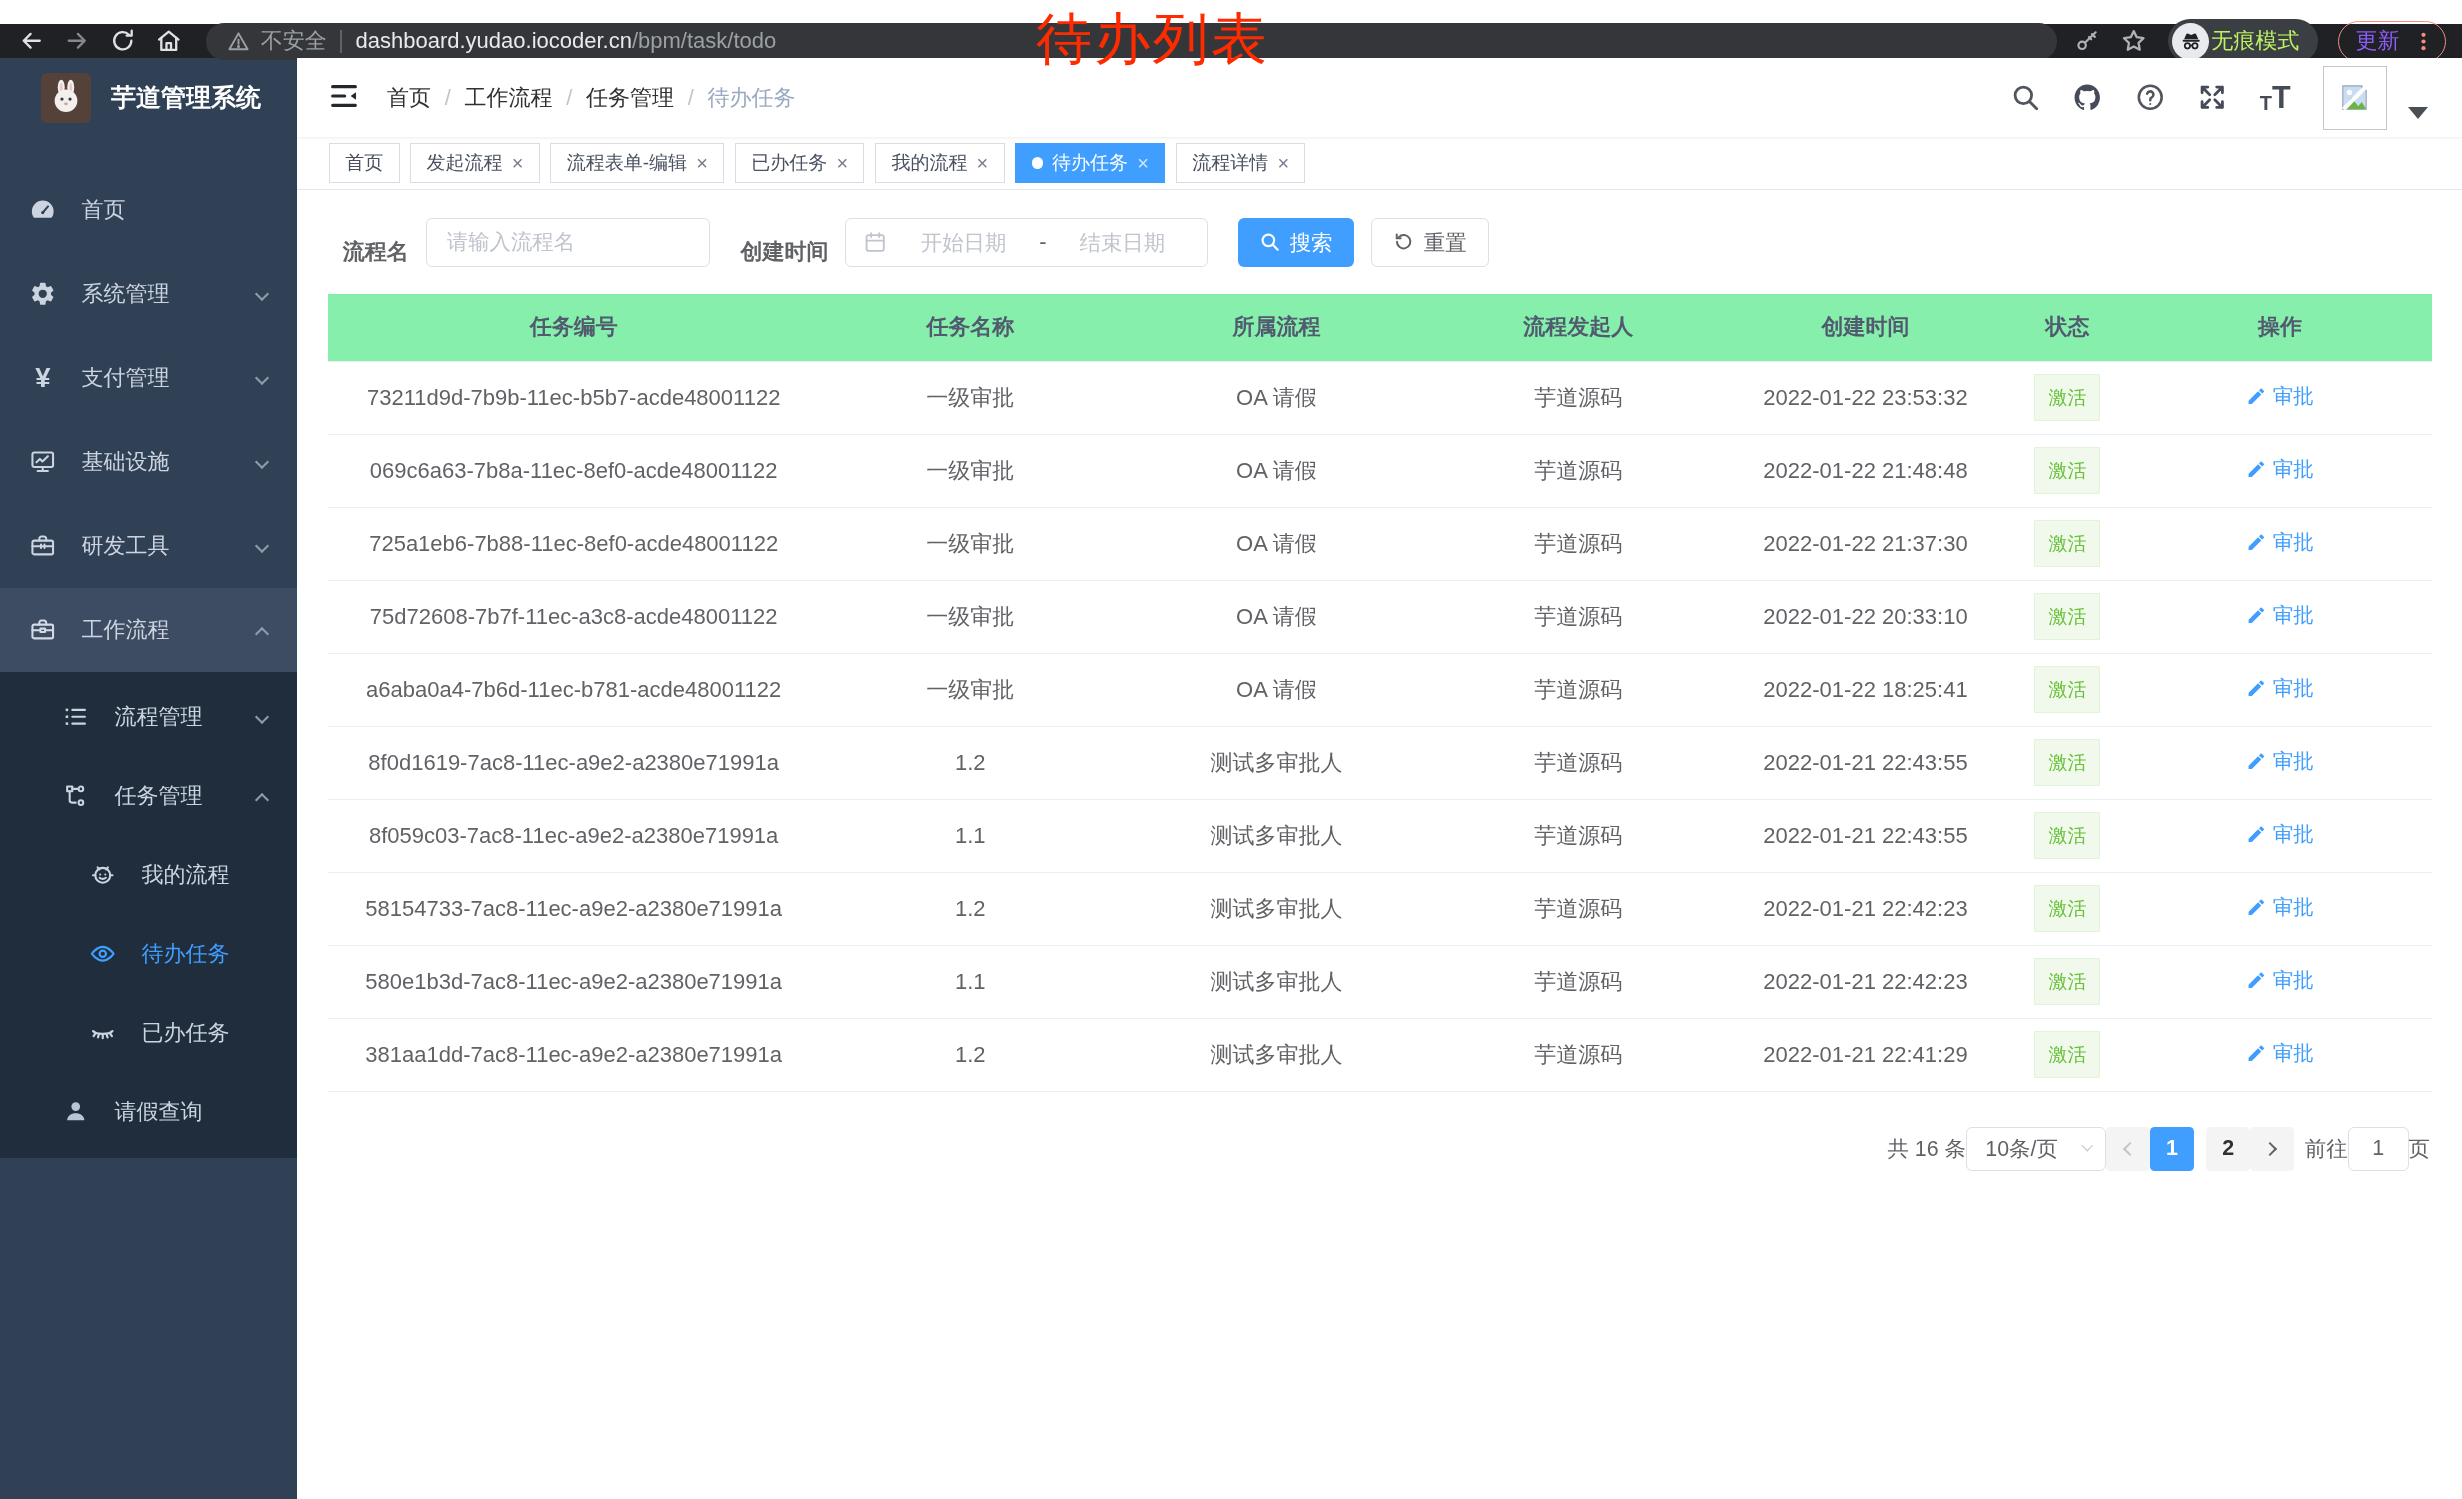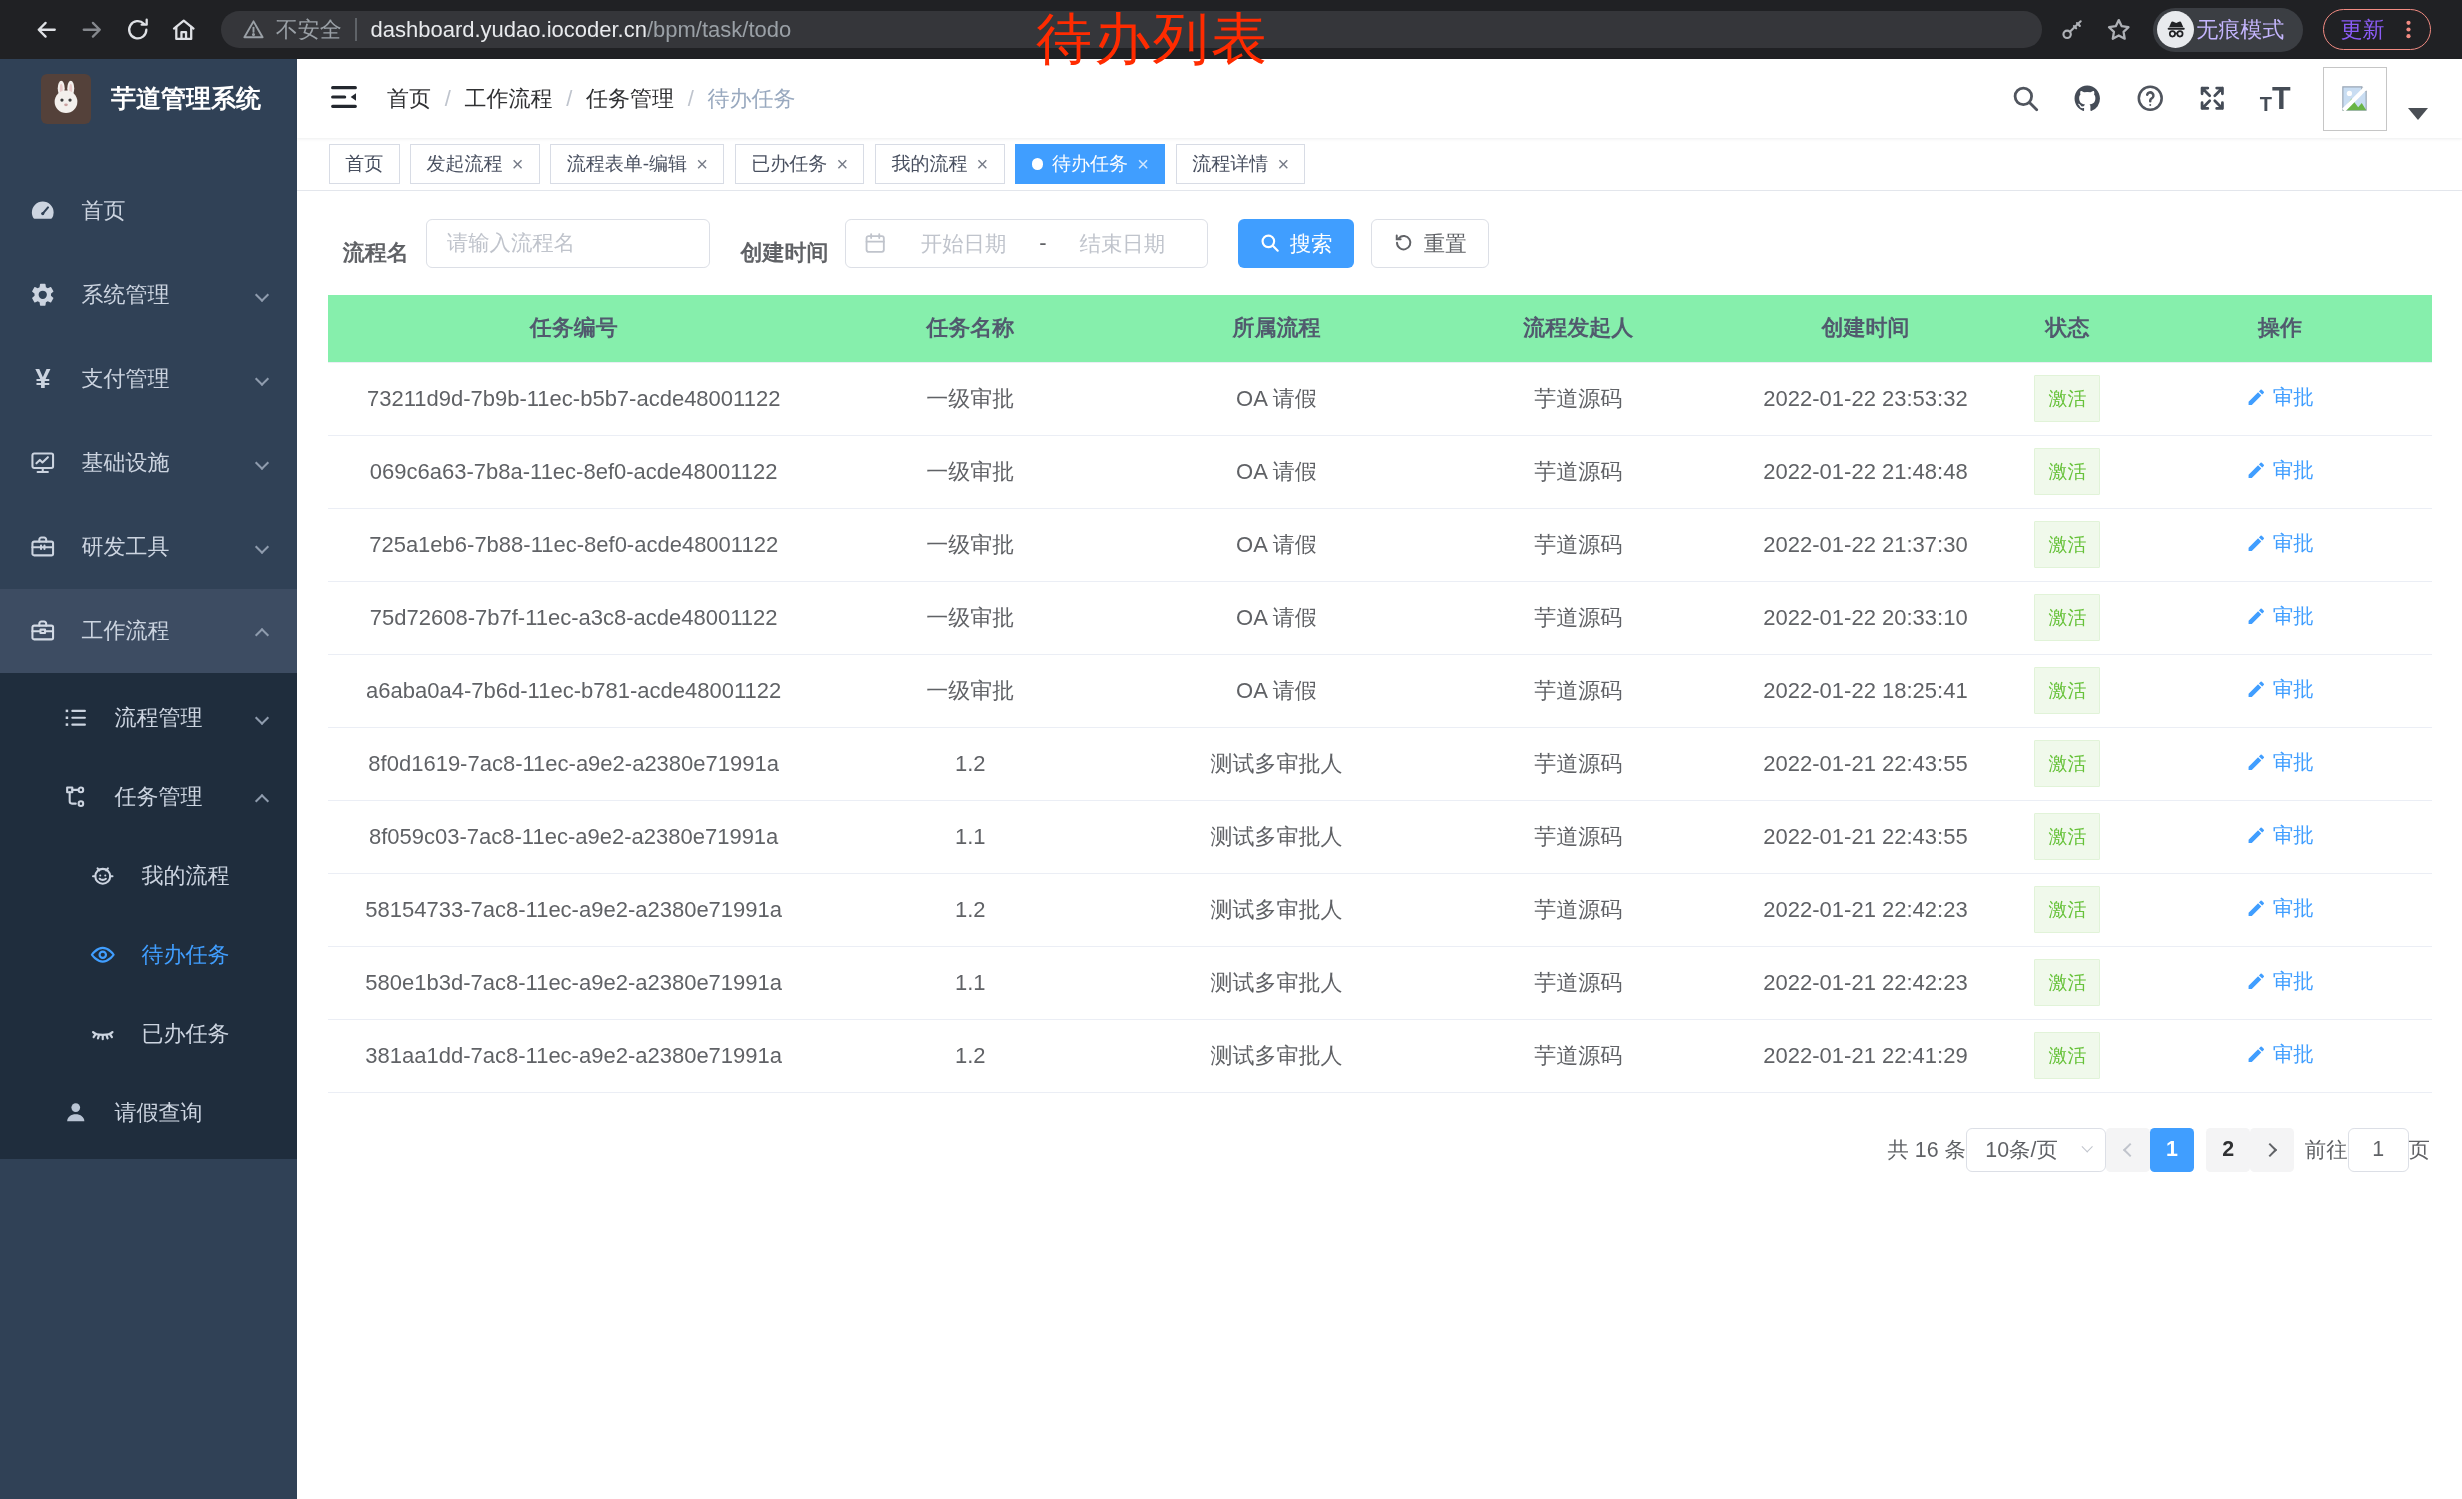--- a/index.html
+++ b/index.html
@@ -6,7 +6,7 @@
   html,body { width:2462px; height:1500px; background:#fff; overflow:hidden; }
 
   
-  .chrome { height:59px; background:#202124; display:flex; align-items:center; padding:0 26px; gap:4.6px; position:relative; }
+  .chrome { height:34px; background:#202124; display:flex; align-items:center; padding:0 11px; gap:4.6px; position:relative;margin-top:24px; }
   .nav-btn { width:41px; height:41px; display:flex; align-items:center; justify-content:center; border-radius:50%; }
   .nav-btn svg { width:27.5px; height:27.5px; }
   .url-pill { flex:1; height:37px; background:#35363a; border-radius:18.3px; display:flex; align-items:center; padding:0 21.4px; gap:13.7px; margin:0 12.2px; font-size:22px; min-width:0; }

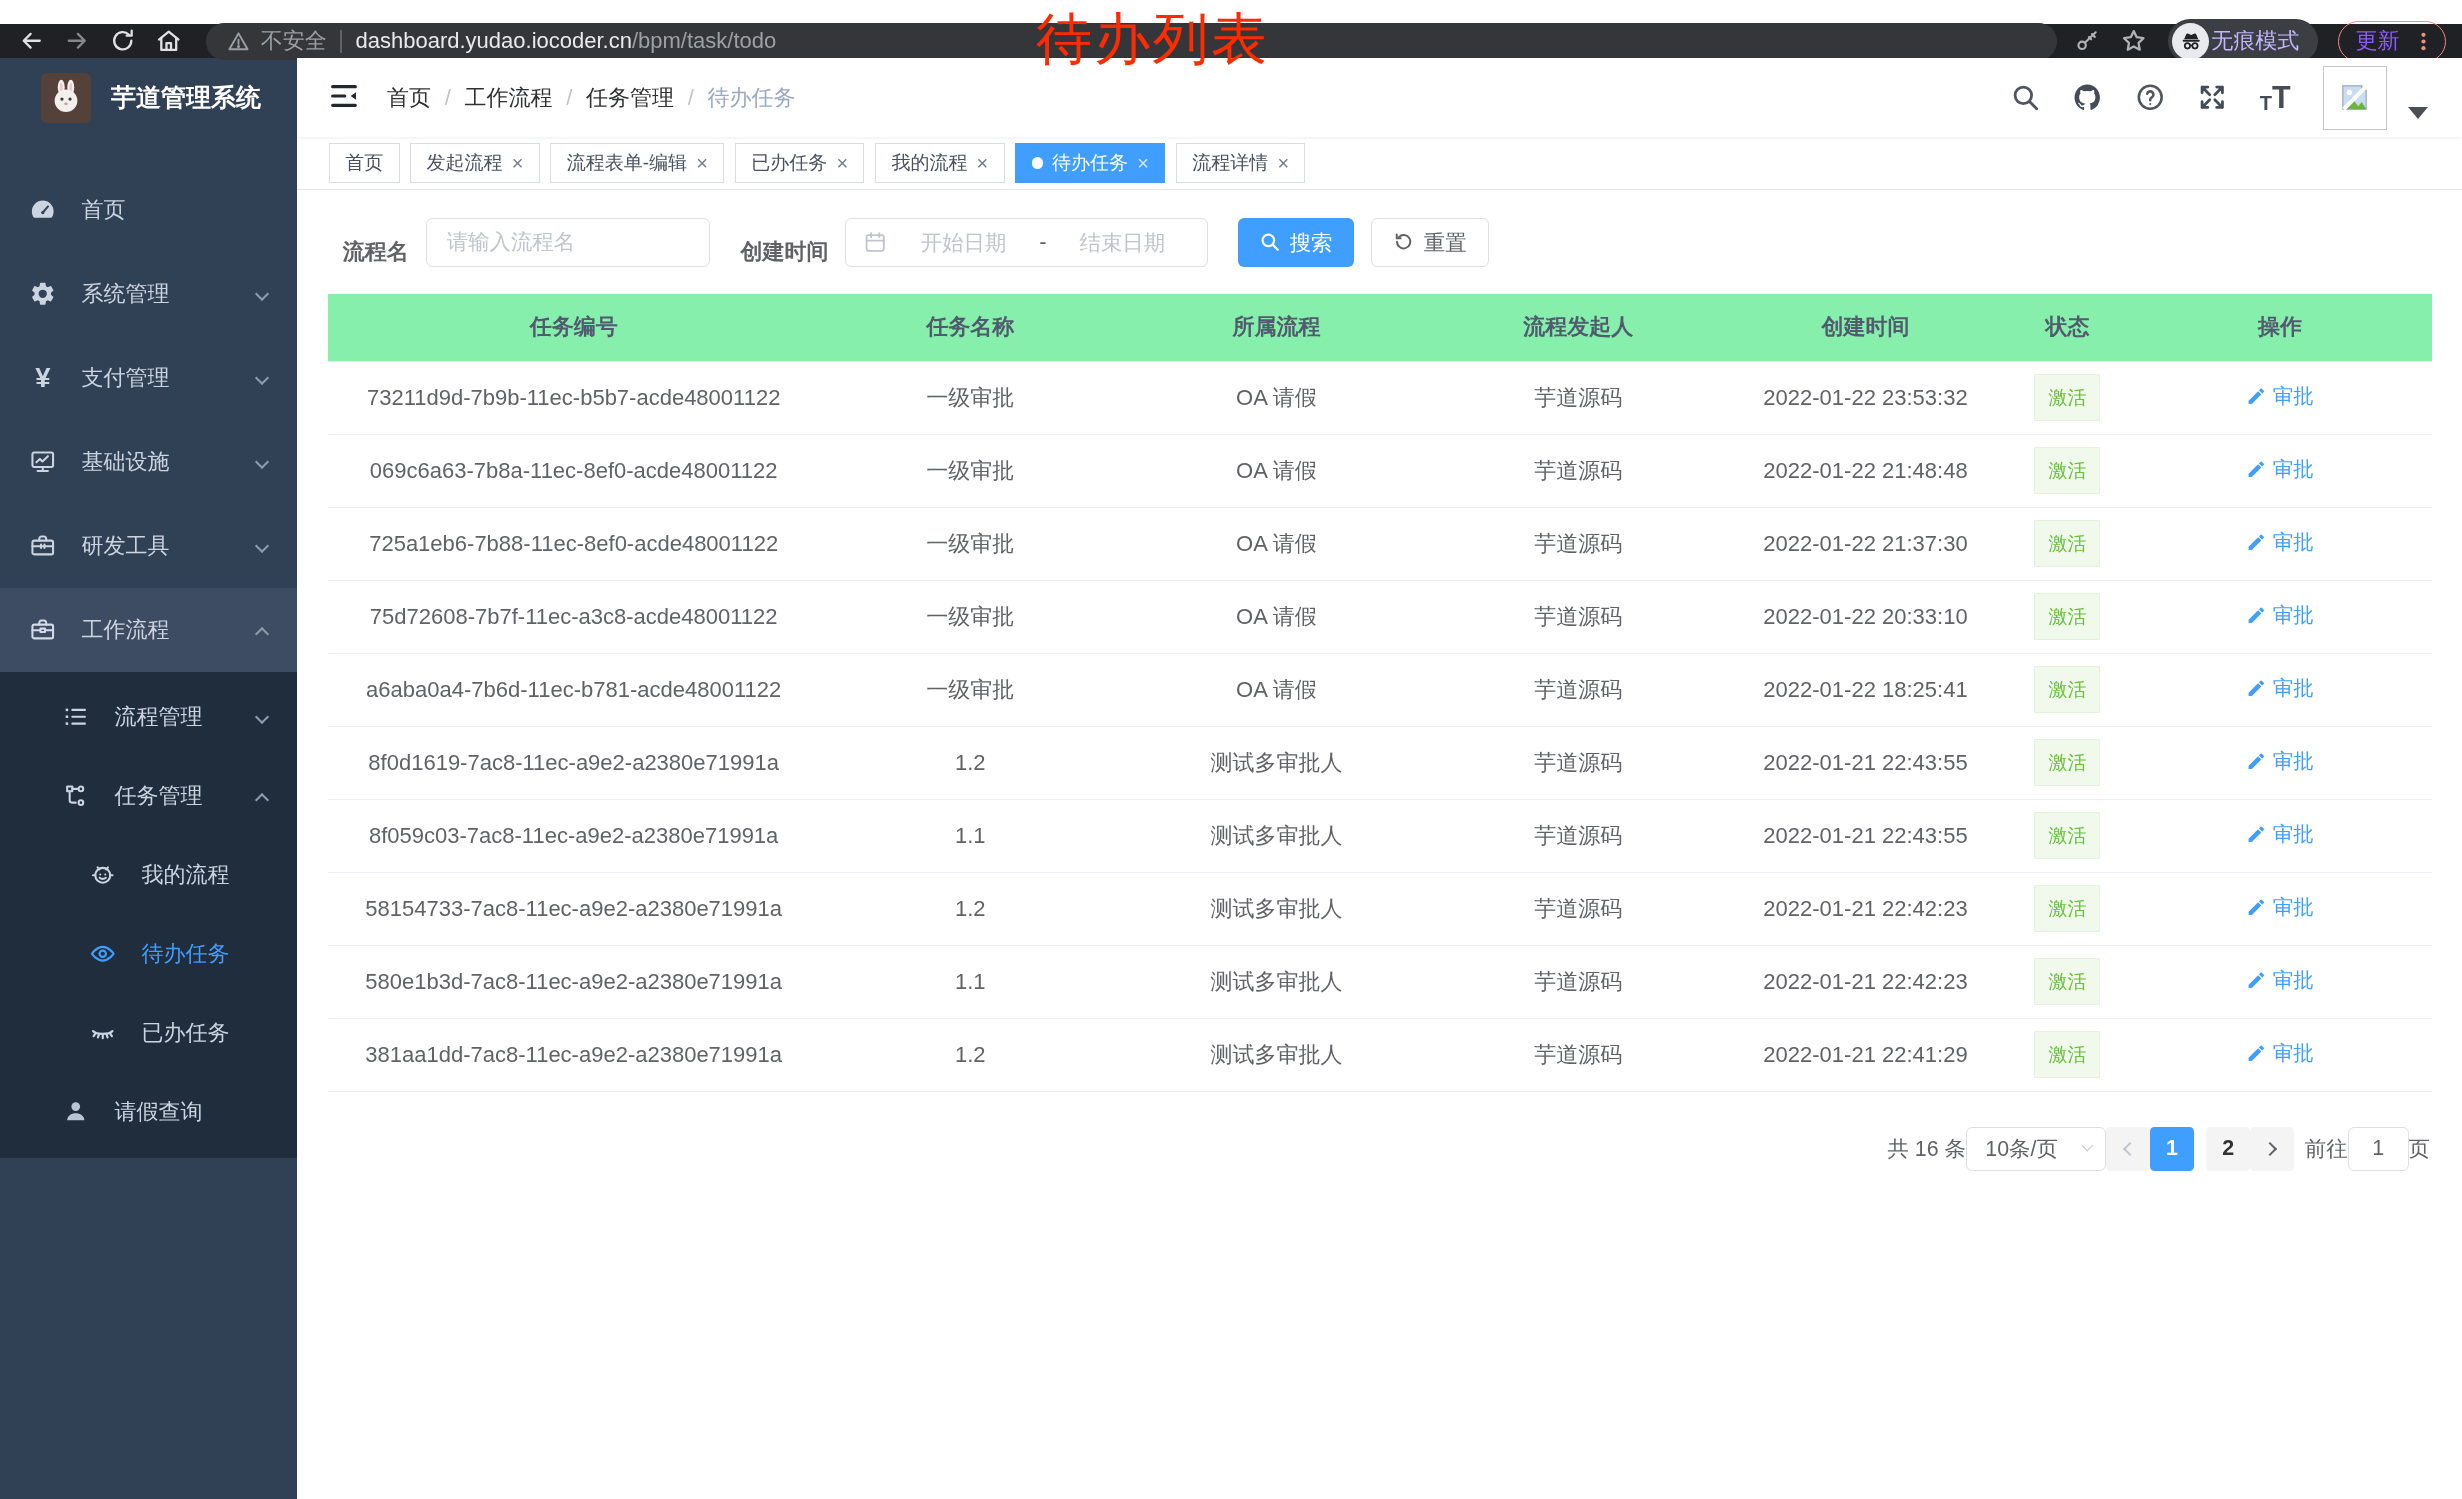--- a/index.html
+++ b/index.html
@@ -15,7 +15,7 @@
   .url-host { color:#e8eaed; white-space:nowrap; }
   .url-path { color:#9aa0a6; white-space:nowrap; }
   .chrome-right { display:flex; align-items:center; gap:20px; padding-right:4.6px; }
-  .incog { height:44px; background:#3b3e43; border-radius:22px; display:flex; align-items:center; gap:2px; padding:3.8px 18.3px 3.8px 4.6px; color:#c4b5fd; font-size:22px; white-space:nowrap; }
+  .incog { height:44px; background:#3b3e43; border-radius:22px; display:flex; align-items:center; gap:2px; padding:3.8px 18.3px 3.8px 4.6px; color:#bef264; font-size:22px; white-space:nowrap; }
   .incog-av { width:37px; height:37px; border-radius:50%; background:#e8eaed; display:flex; align-items:center; justify-content:center; }
   .incog-av svg { width:24.4px; height:24.4px; }
   .update-pill { height:41px; border:1.9px solid #f28b82; border-radius:21.4px; color:#8b5cf6; display:flex; align-items:center; gap:12.2px; padding:0 10.7px 0 17px; font-size:22px; white-space:nowrap; }

